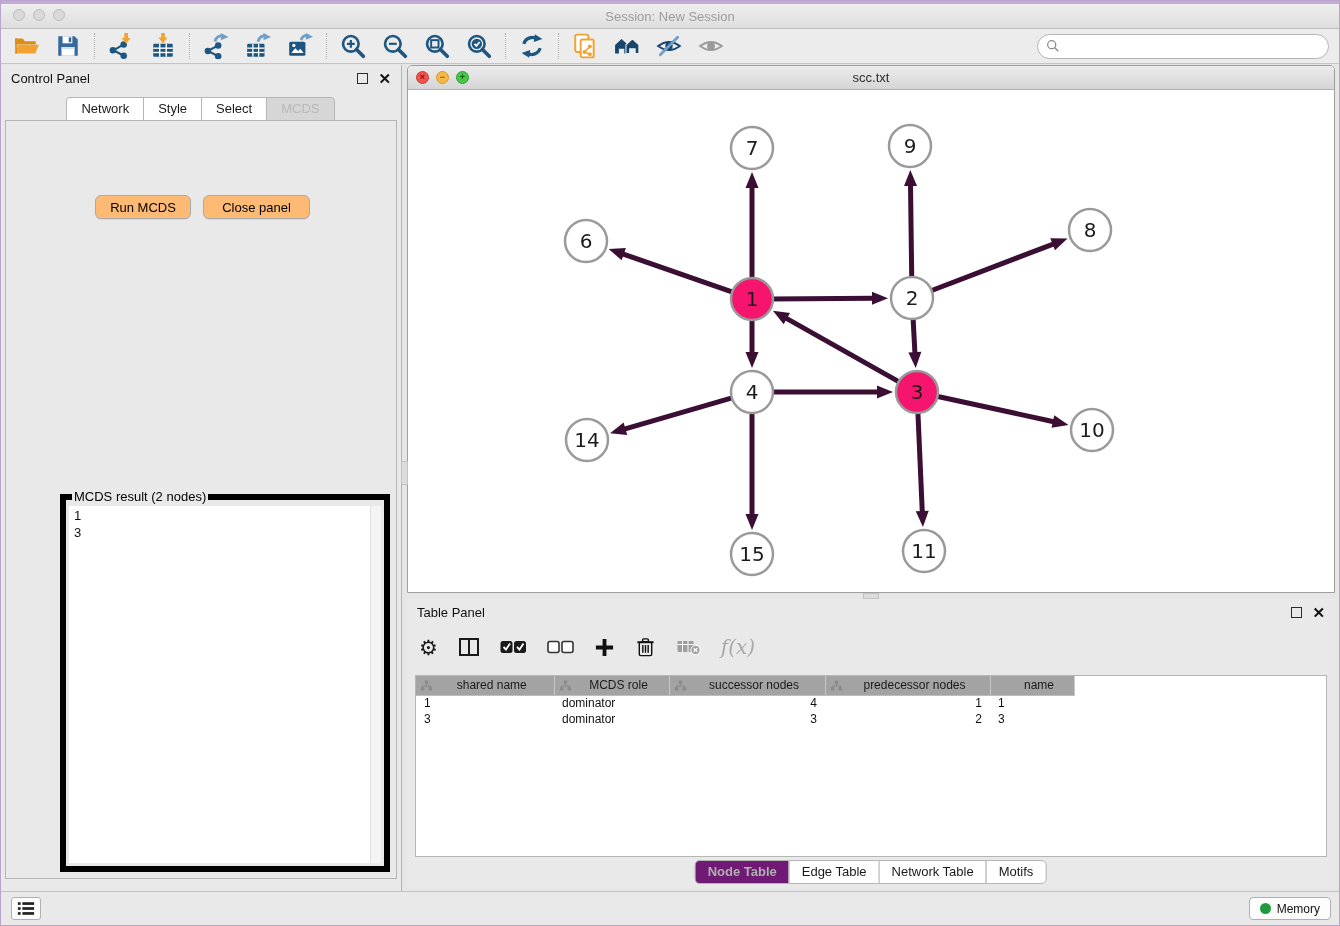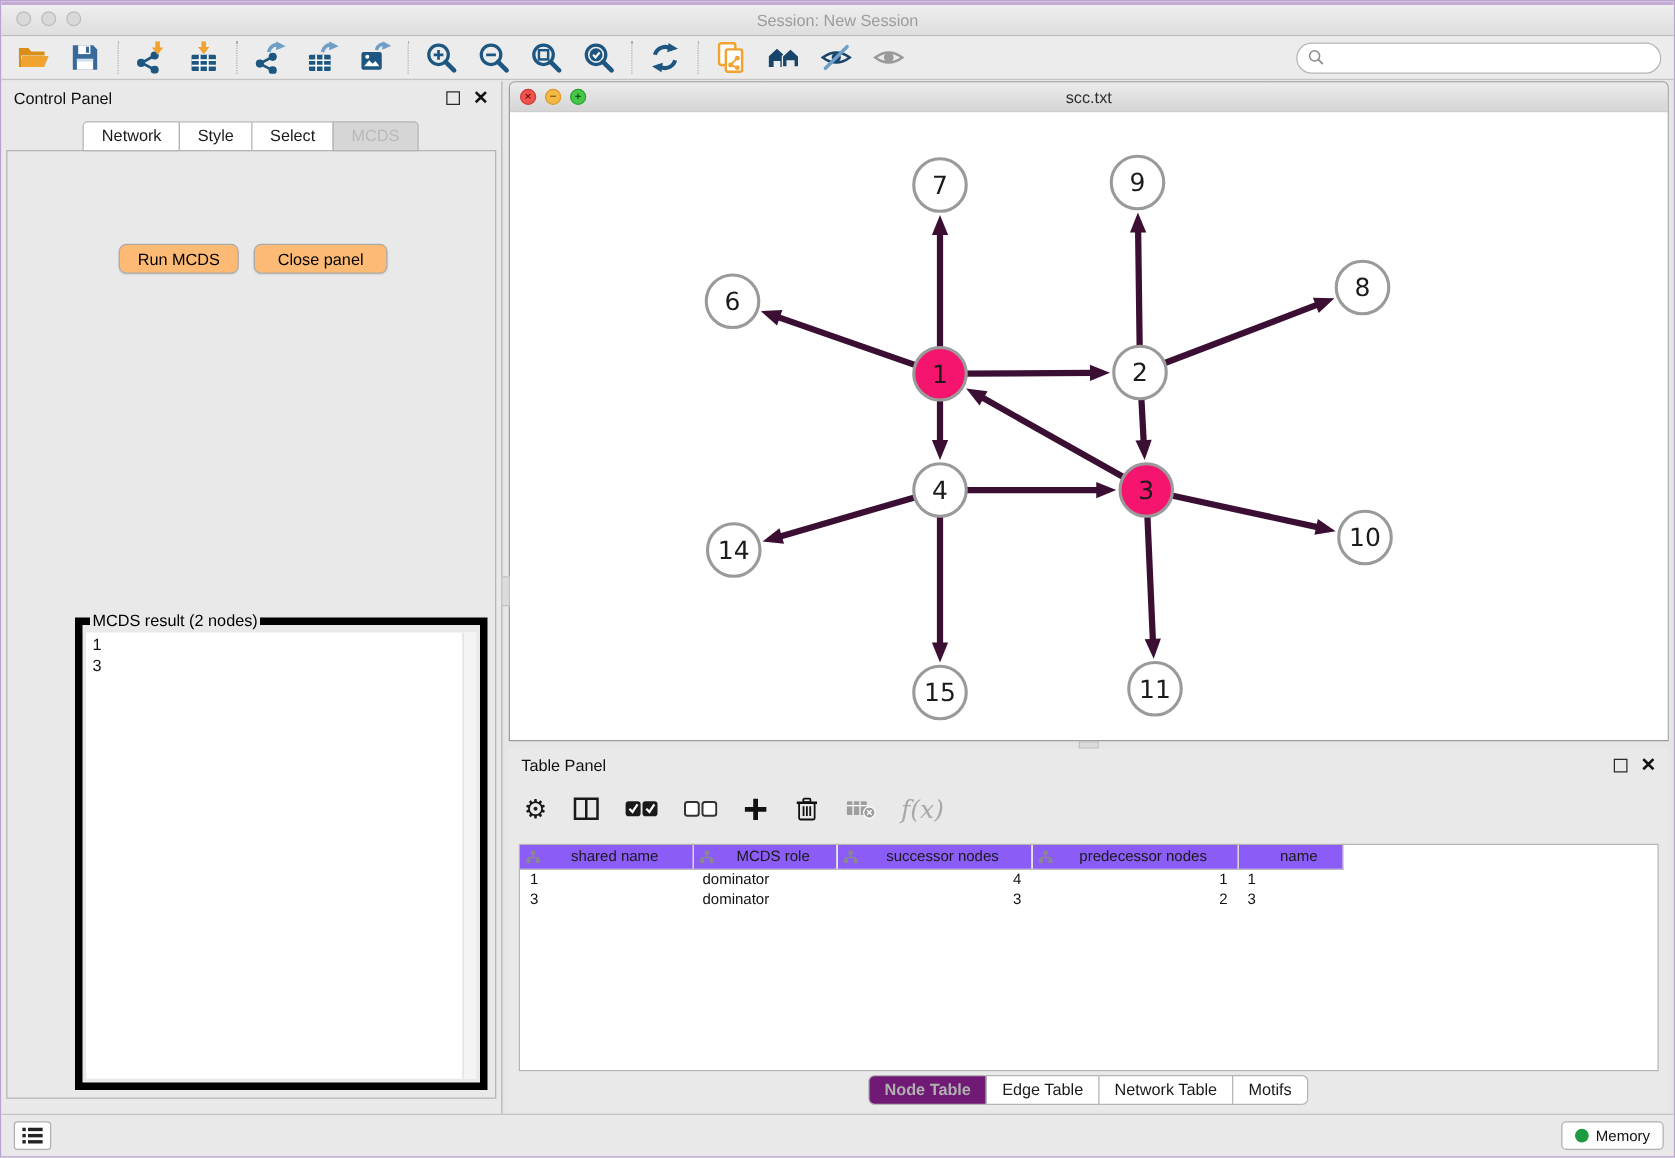--- a/index.html
+++ b/index.html
@@ -90,7 +90,7 @@
   .fx-glyph { font-family:"DejaVu Serif", serif; font-style:italic; font-size:20px; color:#a8a8a8; }
   .tp-tablebox { position:absolute; left:8px; right:8px; top:76px; bottom:32px; background:#fff; border:1px solid #b5b5b5; overflow:hidden; }
   table.node-table { border-collapse:collapse; table-layout:fixed; }
-  table.node-table th { height:19px; background:#8b5cf6; border-right:1px solid #c9c9c9; border-bottom:1px solid #bdbdbd;
+  table.node-table th { height:19px; background:#a3a3a3; border-right:1px solid #c9c9c9; border-bottom:1px solid #bdbdbd;
     font-size:12px; font-weight:400; color:#1a1a1a; text-align:center; position:relative; padding:0 4px 0 18px; white-space:nowrap; }
   table.node-table th .tree-ic { position:absolute; left:5px; top:4px; }
   table.node-table td { height:16px; font-size:12px; color:#111; padding:0 8px; white-space:nowrap; }

